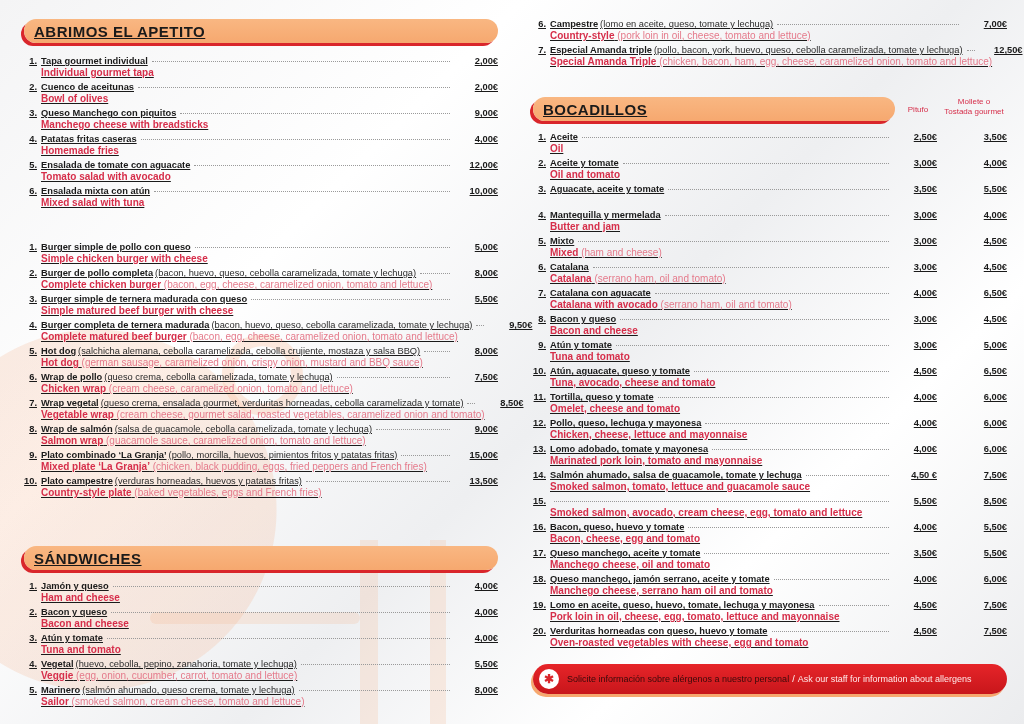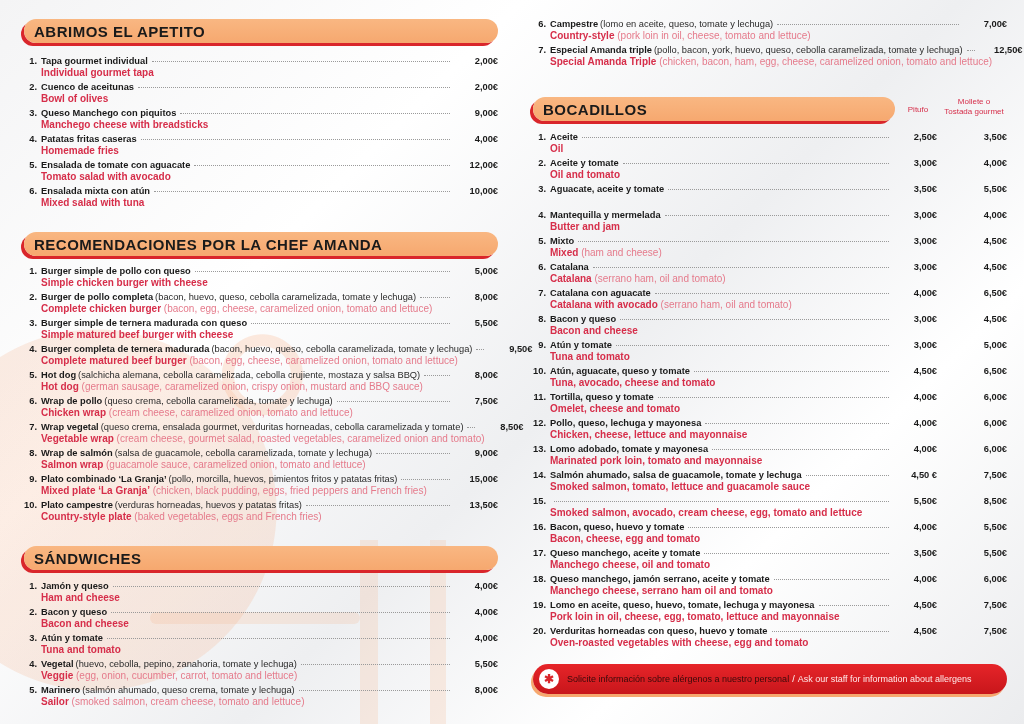--- a/index.html
+++ b/index.html
@@ -31,7 +31,7 @@
   .banner-title {
     font-weight: bold; font-size: 15px; letter-spacing: 0.5px; color: #1a1a1a;
   }
-  .section { position: absolute; }
+  .section { position: absolute; text-decoration: underline; }
   .items { margin-top: 10px; }
   .item { position: relative; height: 26px; }
   .item-line { display: flex; align-items: baseline; font-size: 9.3px; line-height: 12px; }

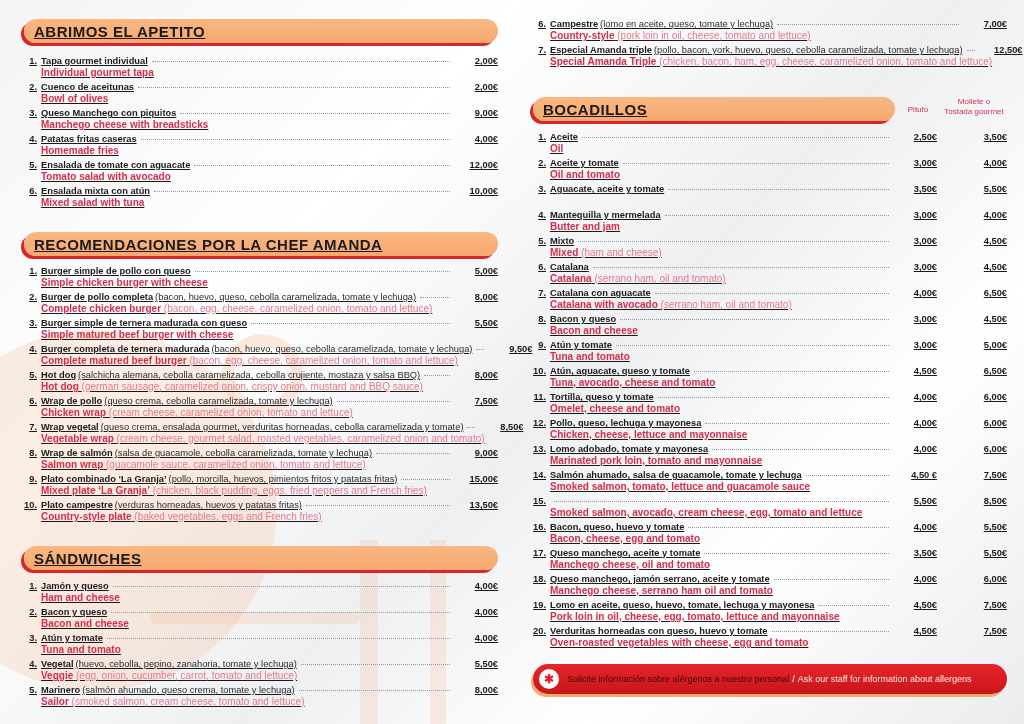--- a/index.html
+++ b/index.html
@@ -136,9 +136,6 @@
     </div>
 
     <div class="section" style="top:232px;width:474px;">
-      <div class="banner">
-        <span class="banner-title">RECOMENDACIONES POR LA CHEF AMANDA</span>
-      </div>
       <div class="items" style="margin-top:9px;">
           <div class="item">
             <div class="item-line">

